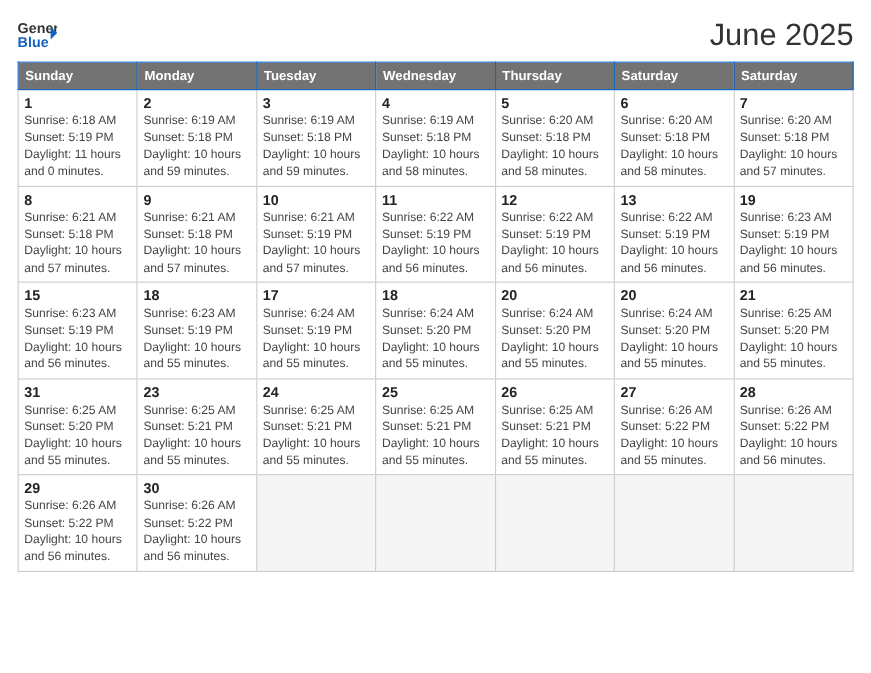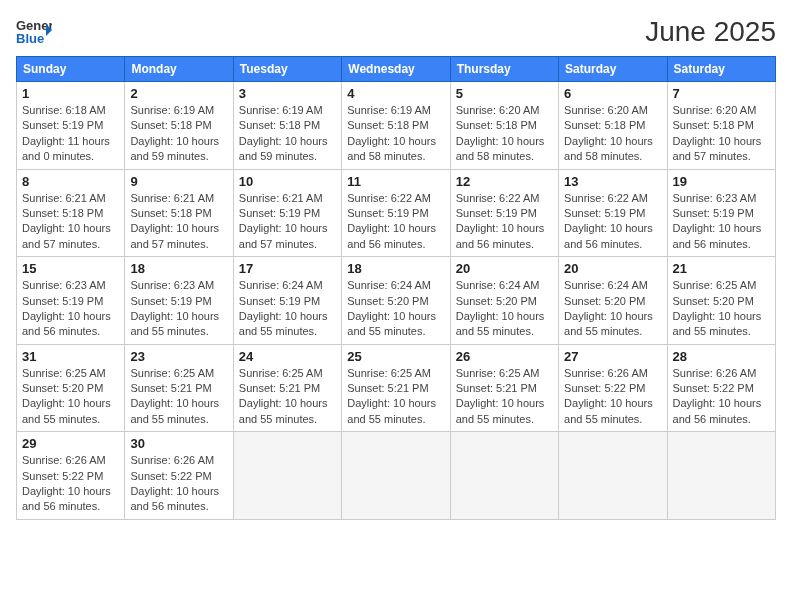--- a/index.html
+++ b/index.html
@@ -42,7 +42,7 @@
       font-size: 10.5px;
     }
     .calendar th {
-      background: #3b82f6;
+      background: #737373;
       color: #fff;
       padding: 5px 6px;
       text-align: left;

